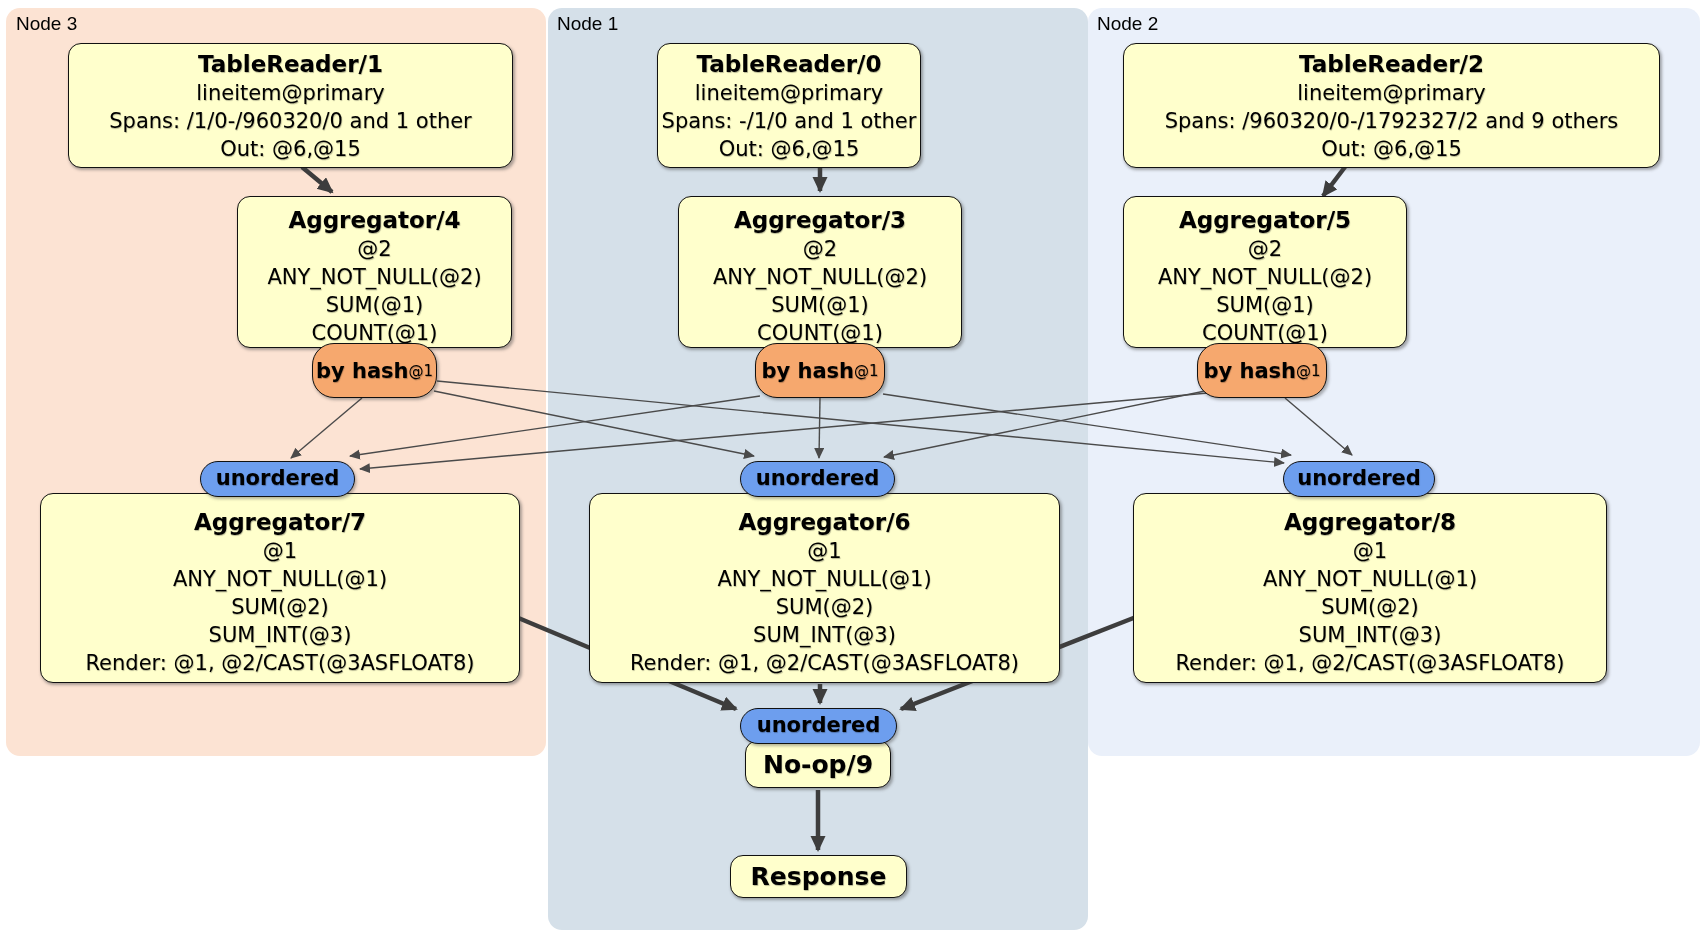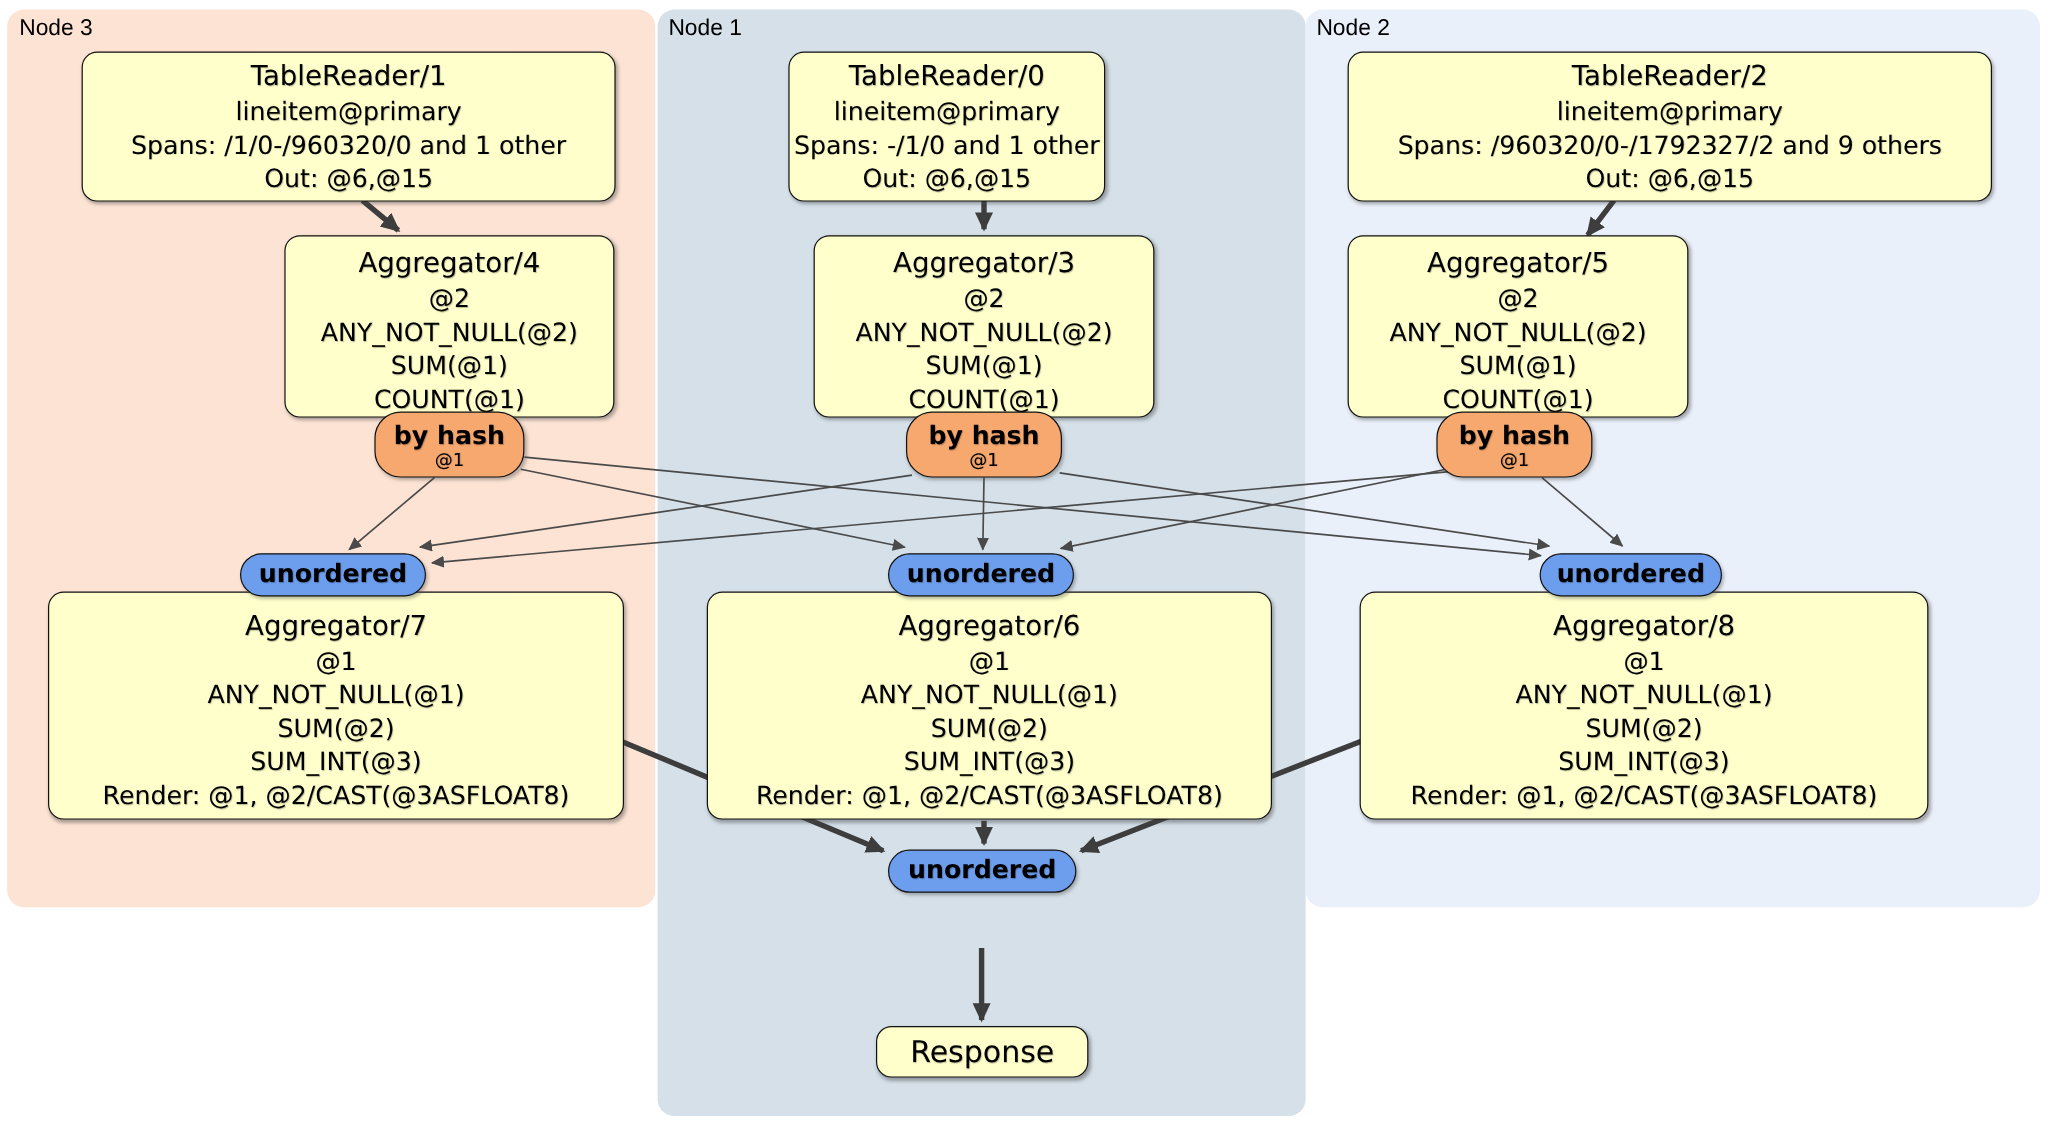--- a/index.html
+++ b/index.html
@@ -12,7 +12,7 @@
        text-align:center;box-sizing:border-box;z-index:3;
        box-shadow:1.5px 2px 3px rgba(70,70,70,.45);
        text-shadow:0.6px 0.6px 0.9px rgba(0,0,0,.28);}
-  .bt{font-size:23px;font-weight:normal;line-height:29px;white-space:nowrap;}
+  .bt{font-size:23px;font-weight:bold;line-height:29px;white-space:nowrap;}
   .bl{font-size:21px;line-height:28px;white-space:nowrap;}
   .tr-box{padding-top:6px;} .agg-top{padding-top:9px;} .agg-bot{padding-top:14px;}
   .single{display:flex;align-items:center;justify-content:center;}

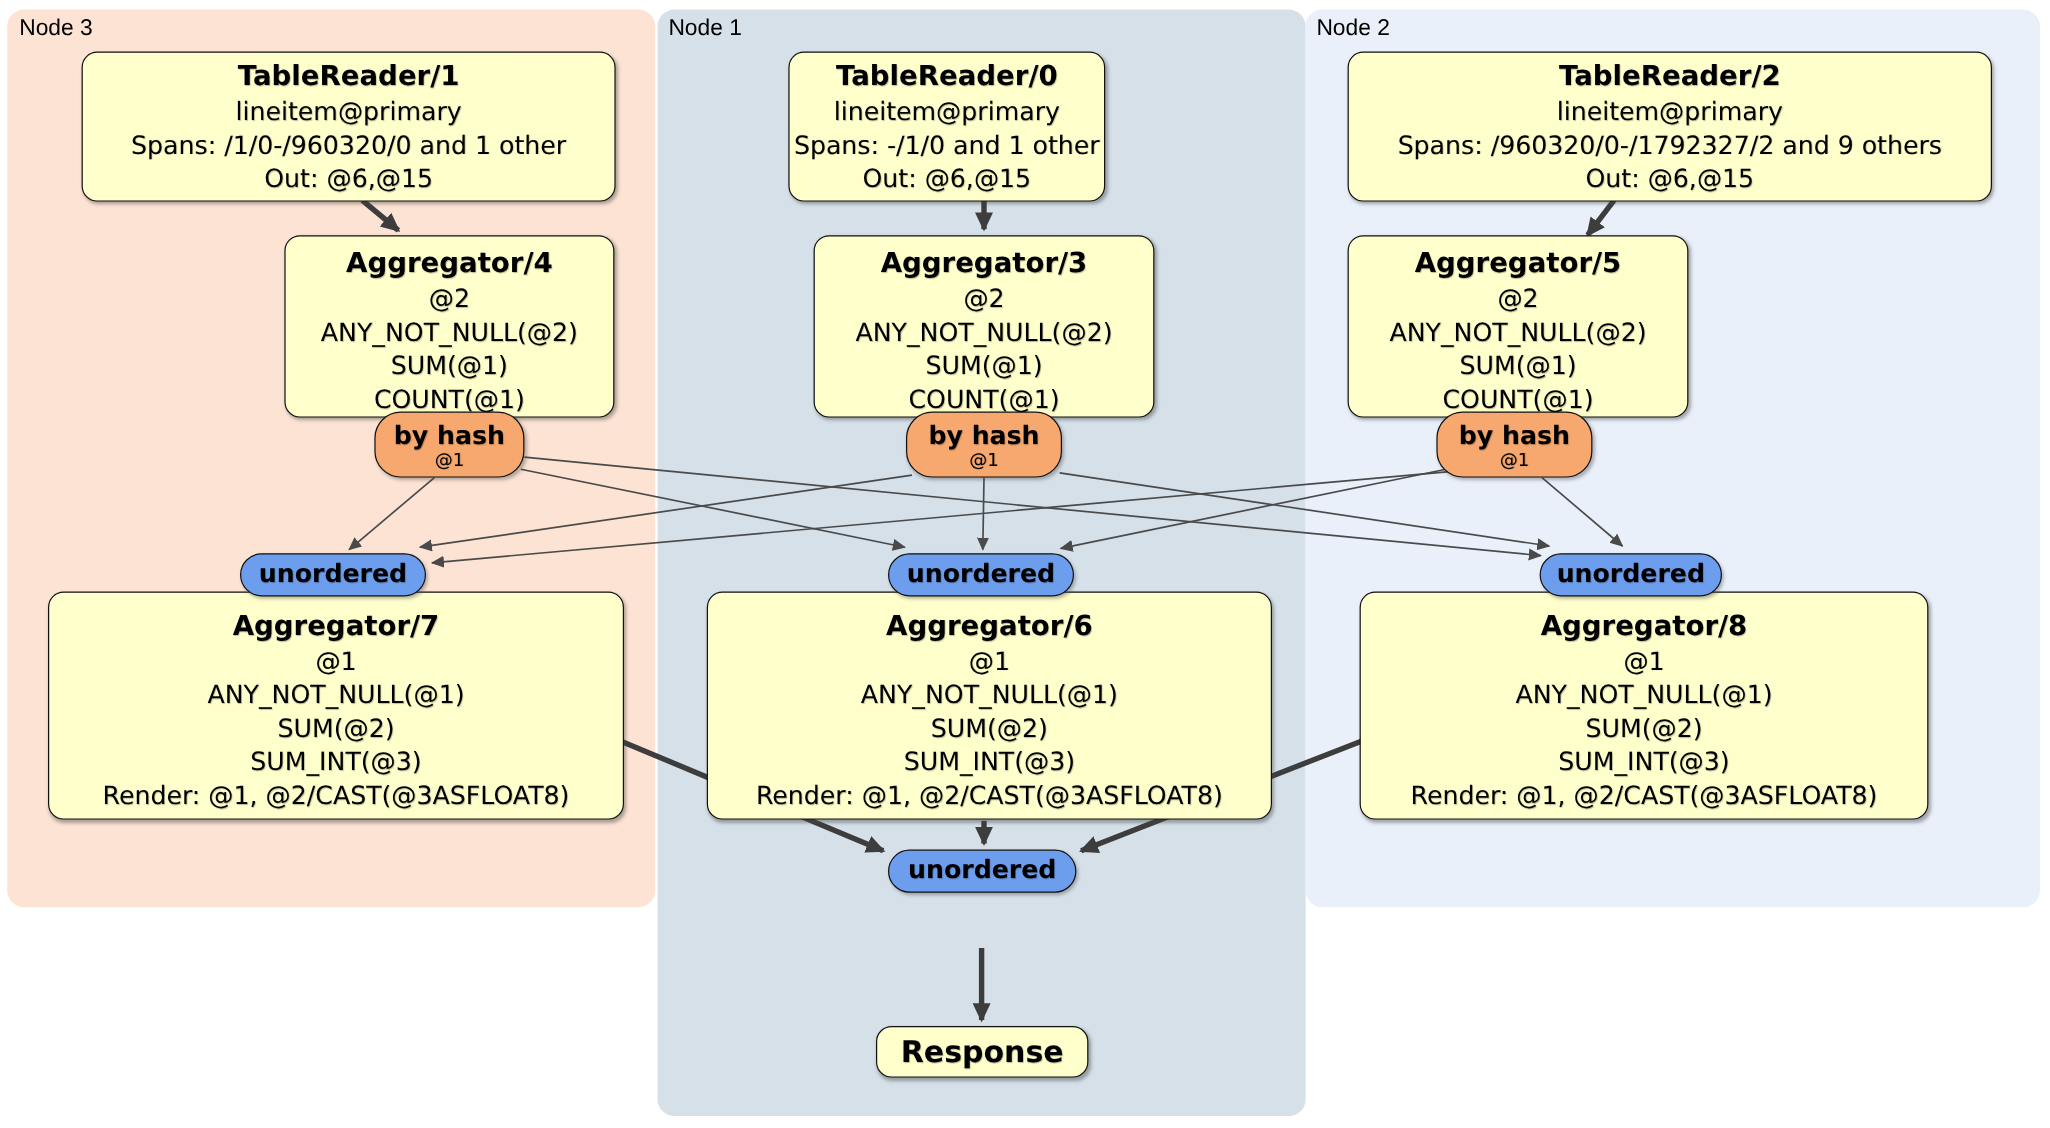--- a/index.html
+++ b/index.html
@@ -18,7 +18,7 @@
   .single{display:flex;align-items:center;justify-content:center;}
   .single .bt{font-size:25px;}
   .hash-pill{position:absolute;background:#f6a86e;border:1.8px solid #111;border-radius:22px;
-       z-index:4;display:flex;flex-direction:column;align-items:center;justify-content:center;
+       z-index:4;display:flex;flex-direction:row;align-items:center;justify-content:center;
        box-sizing:border-box;box-shadow:1.5px 2px 3px rgba(70,70,70,.4);
        text-shadow:0.6px 0.6px 0.9px rgba(0,0,0,.28);}
   .hash-pill .hl{font-size:21px;font-weight:bold;line-height:24px;}

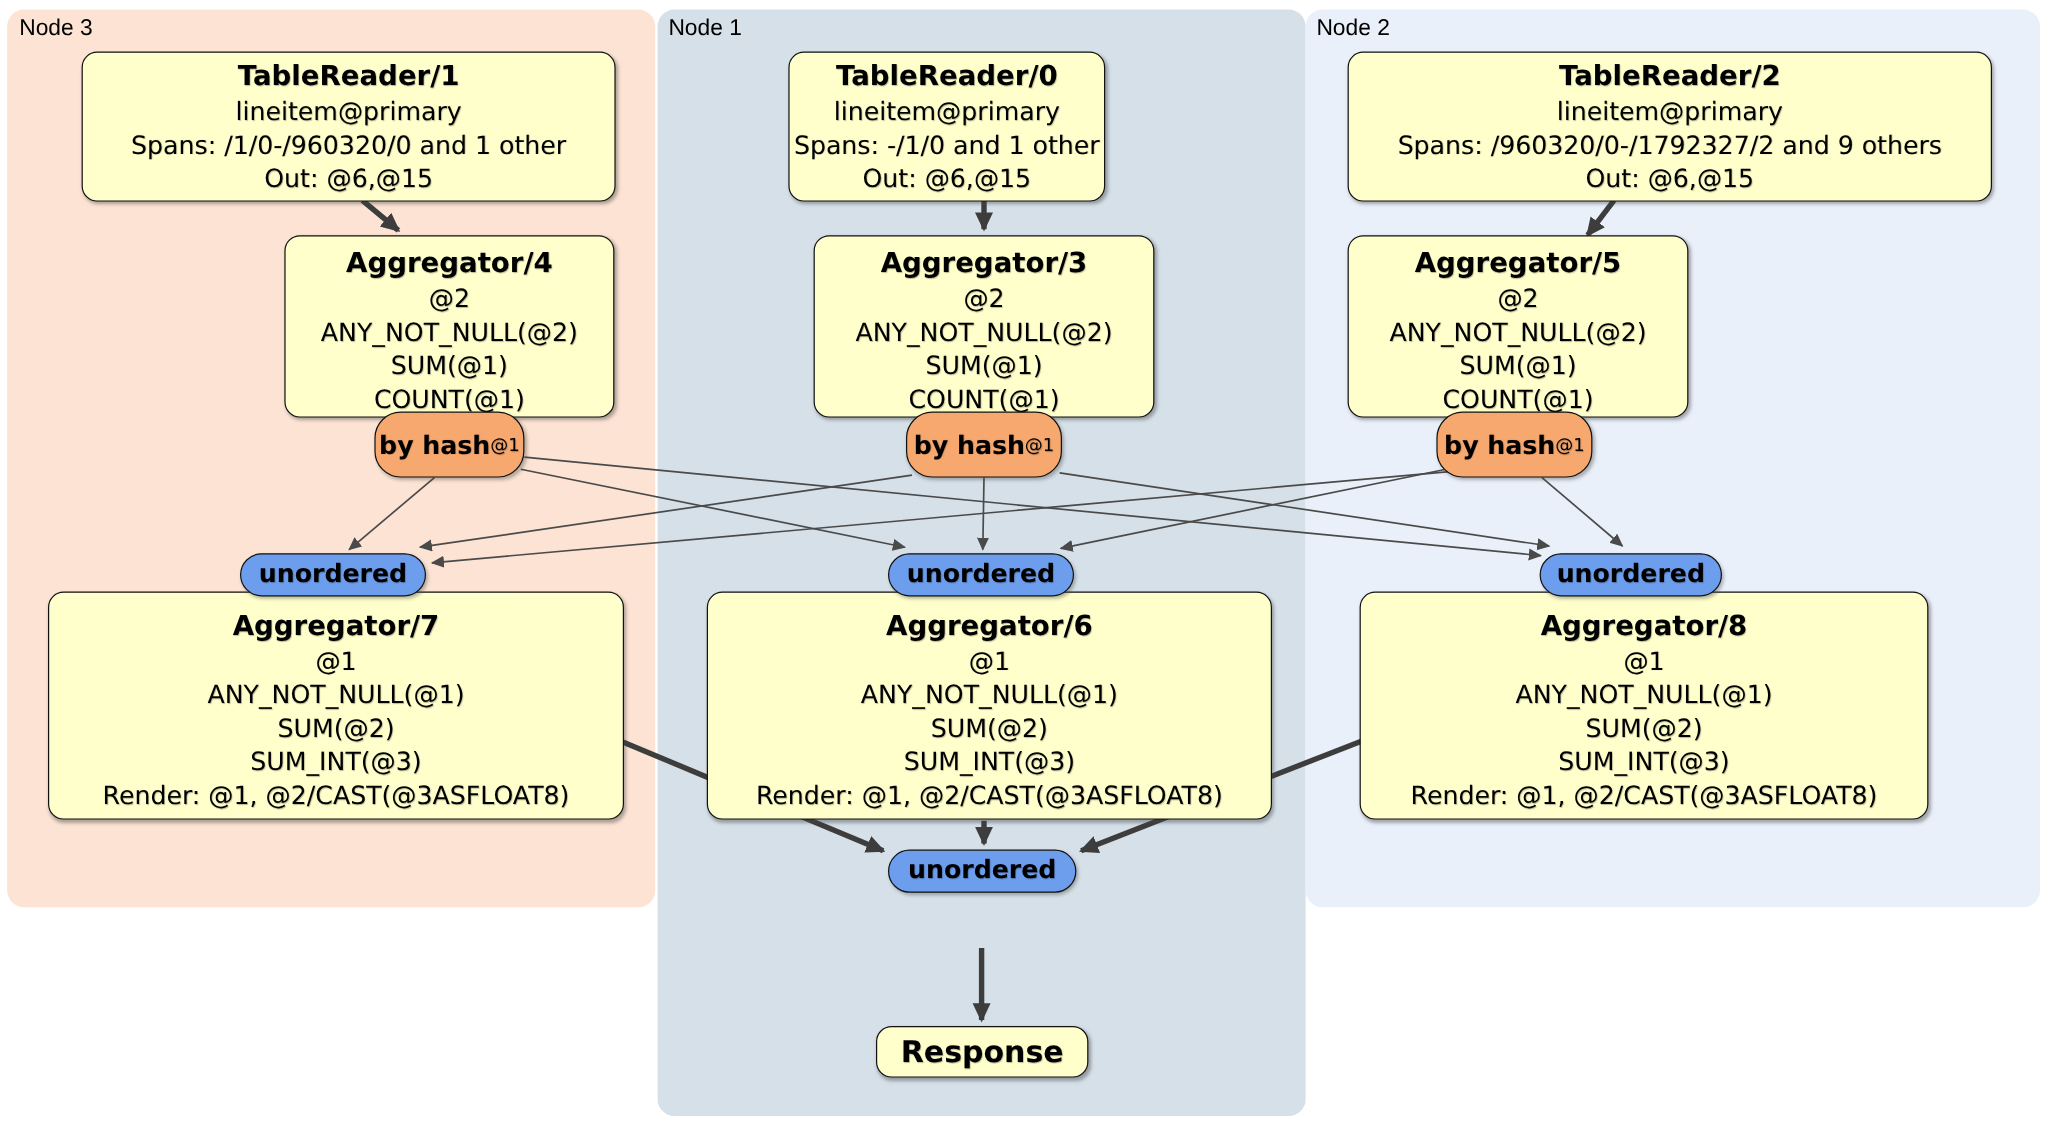--- a/index.html
+++ b/index.html
@@ -158,6 +158,9 @@
   </div>
 
   <div class="sync-pill" style="left:740px;top:708px;width:157px;height:36px;">unordered</div>
+  <div class="box single" style="left:745px;top:740px;width:146px;height:48px;">
+    <div class="bt">No-op/9</div>
+  </div>
   <div class="box single" style="left:730px;top:855px;width:177px;height:43px;">
     <div class="bt">Response</div>
   </div>

